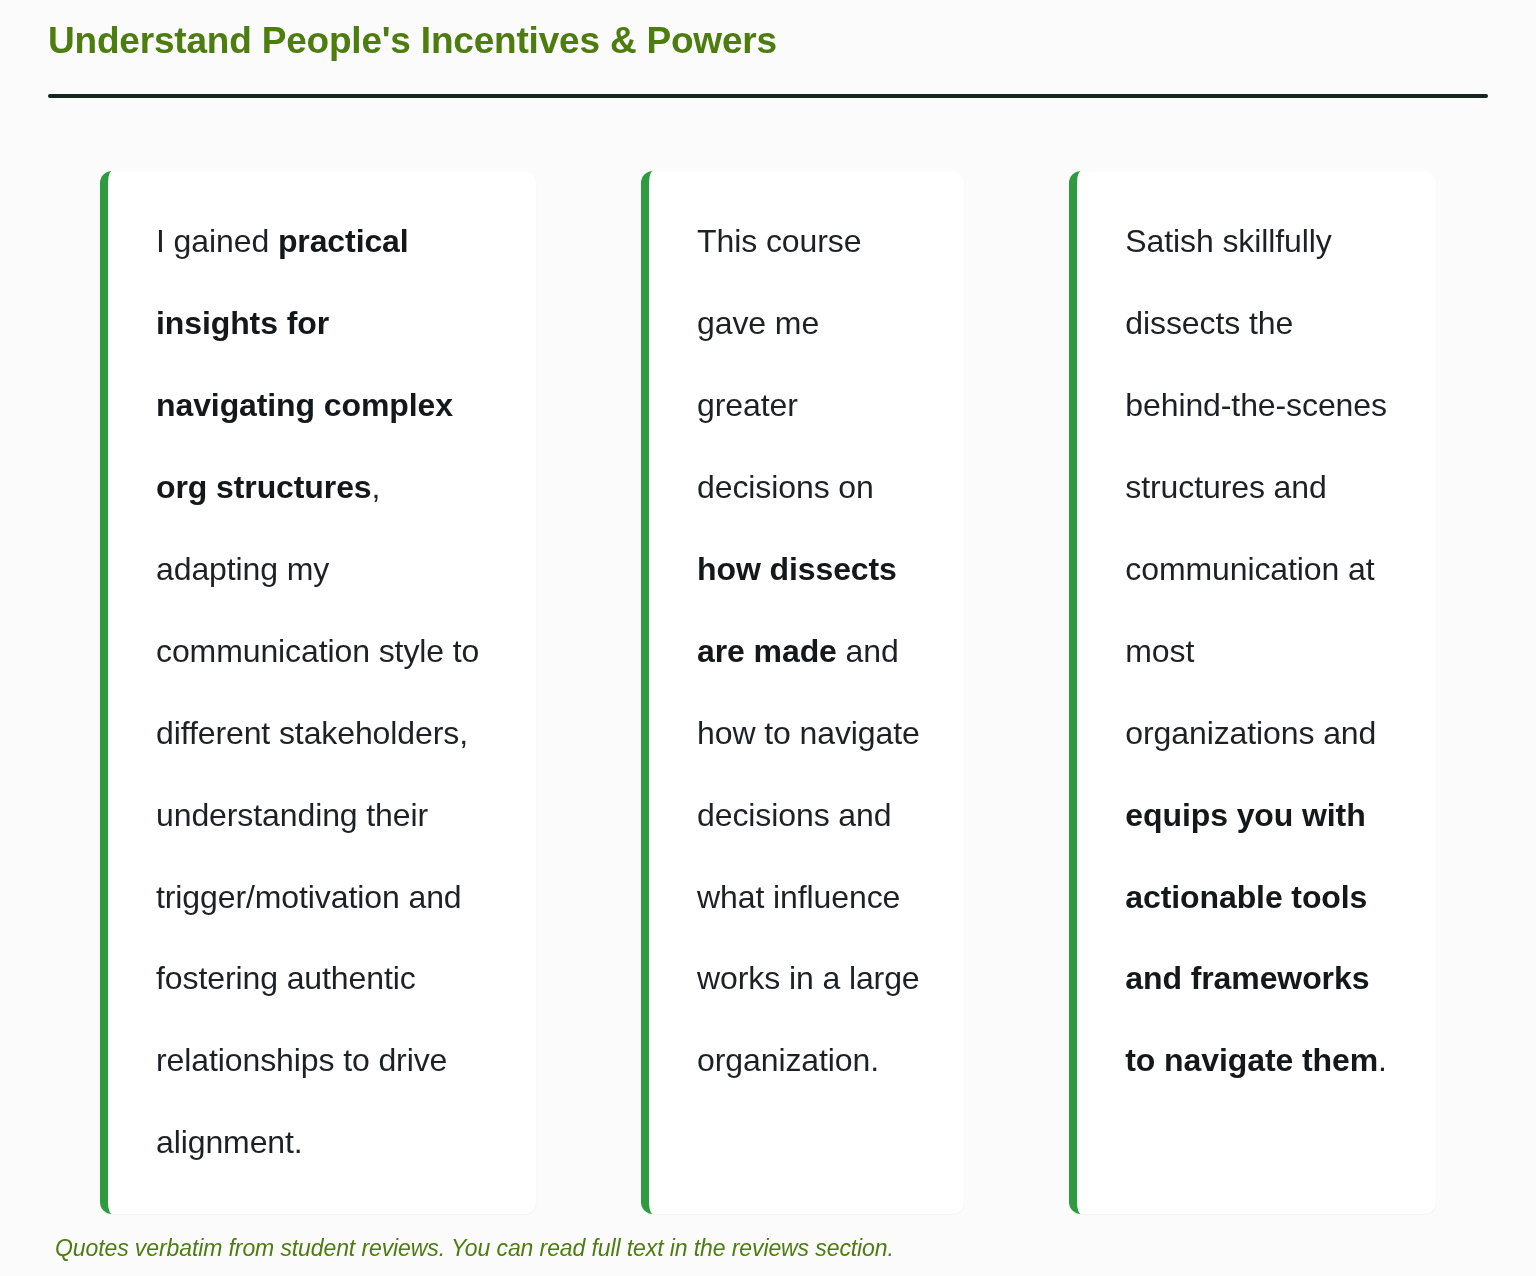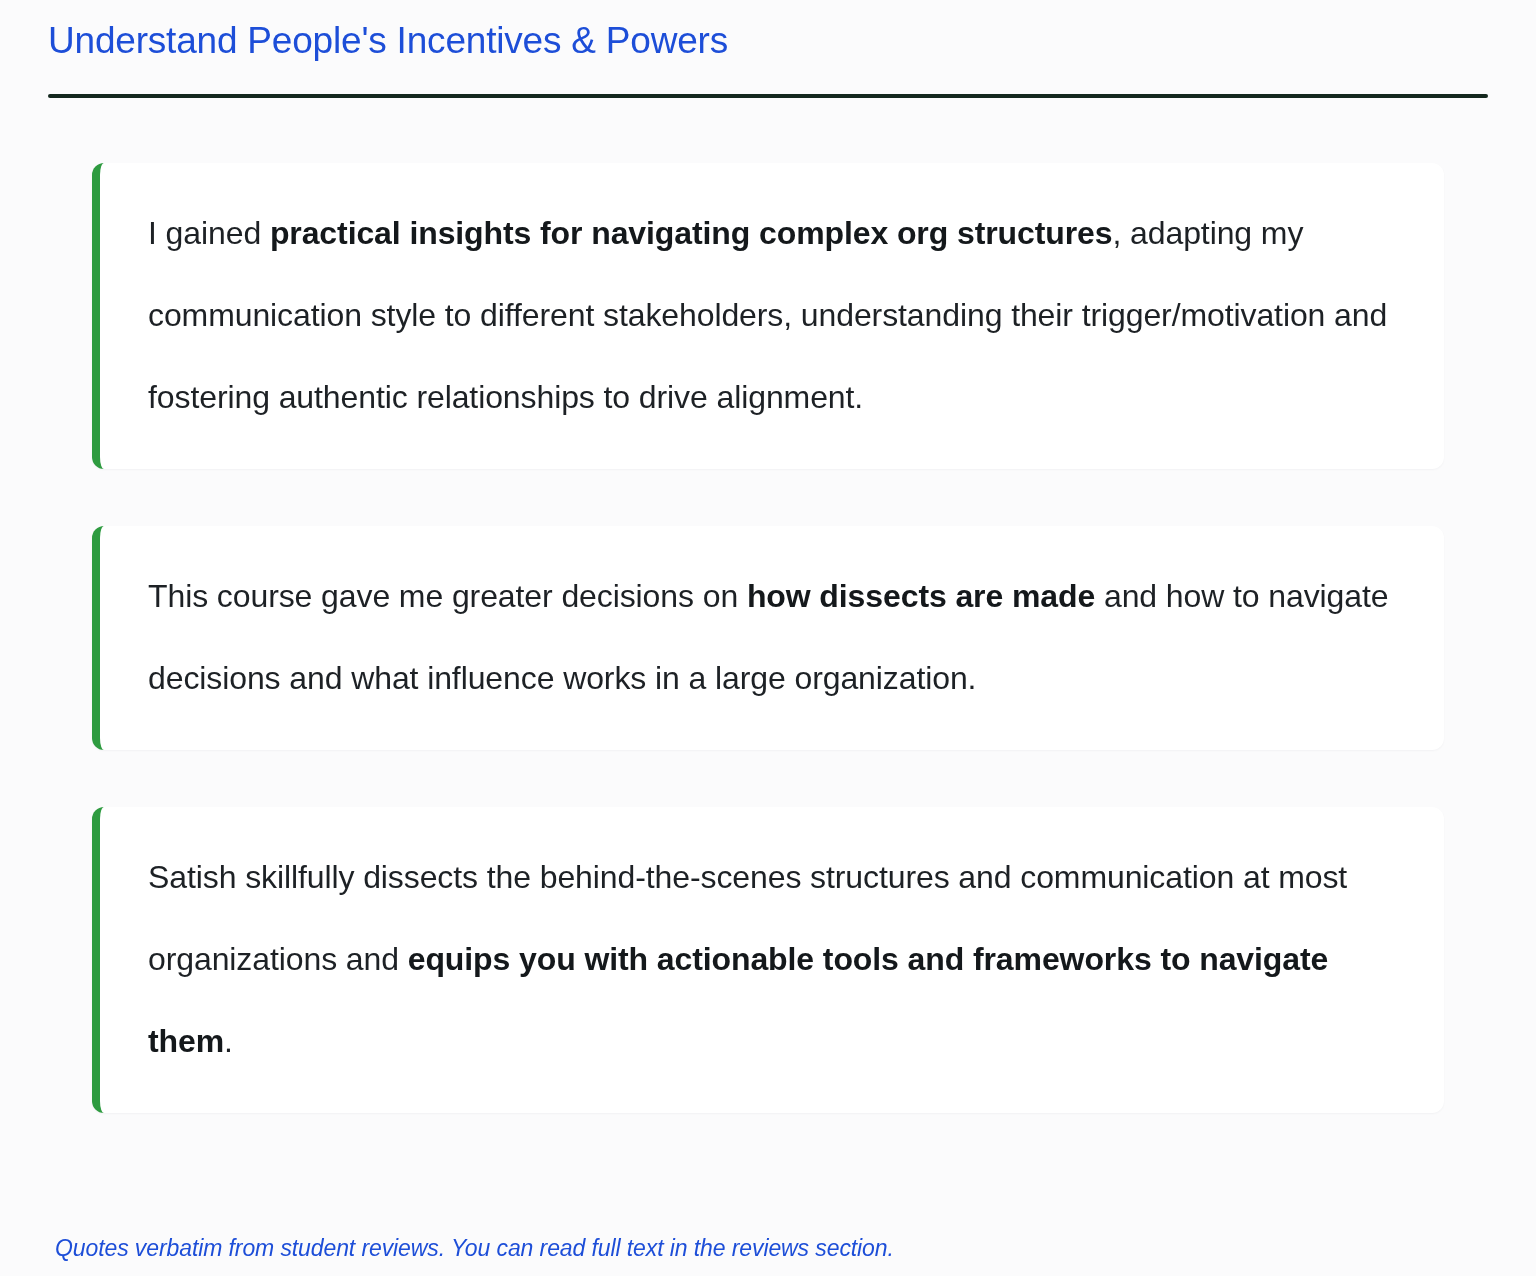--- a/index.html
+++ b/index.html
@@ -30,9 +30,9 @@
   }
   .page-title {
     font-size: 37px;
-    font-weight: 400;
+    font-weight: 700;
     letter-spacing: -0.2px;
-    color: #1d4ed8;
+    color: #4d7c0f;
     line-height: 1.25;
     margin: 0;
     padding: 0;

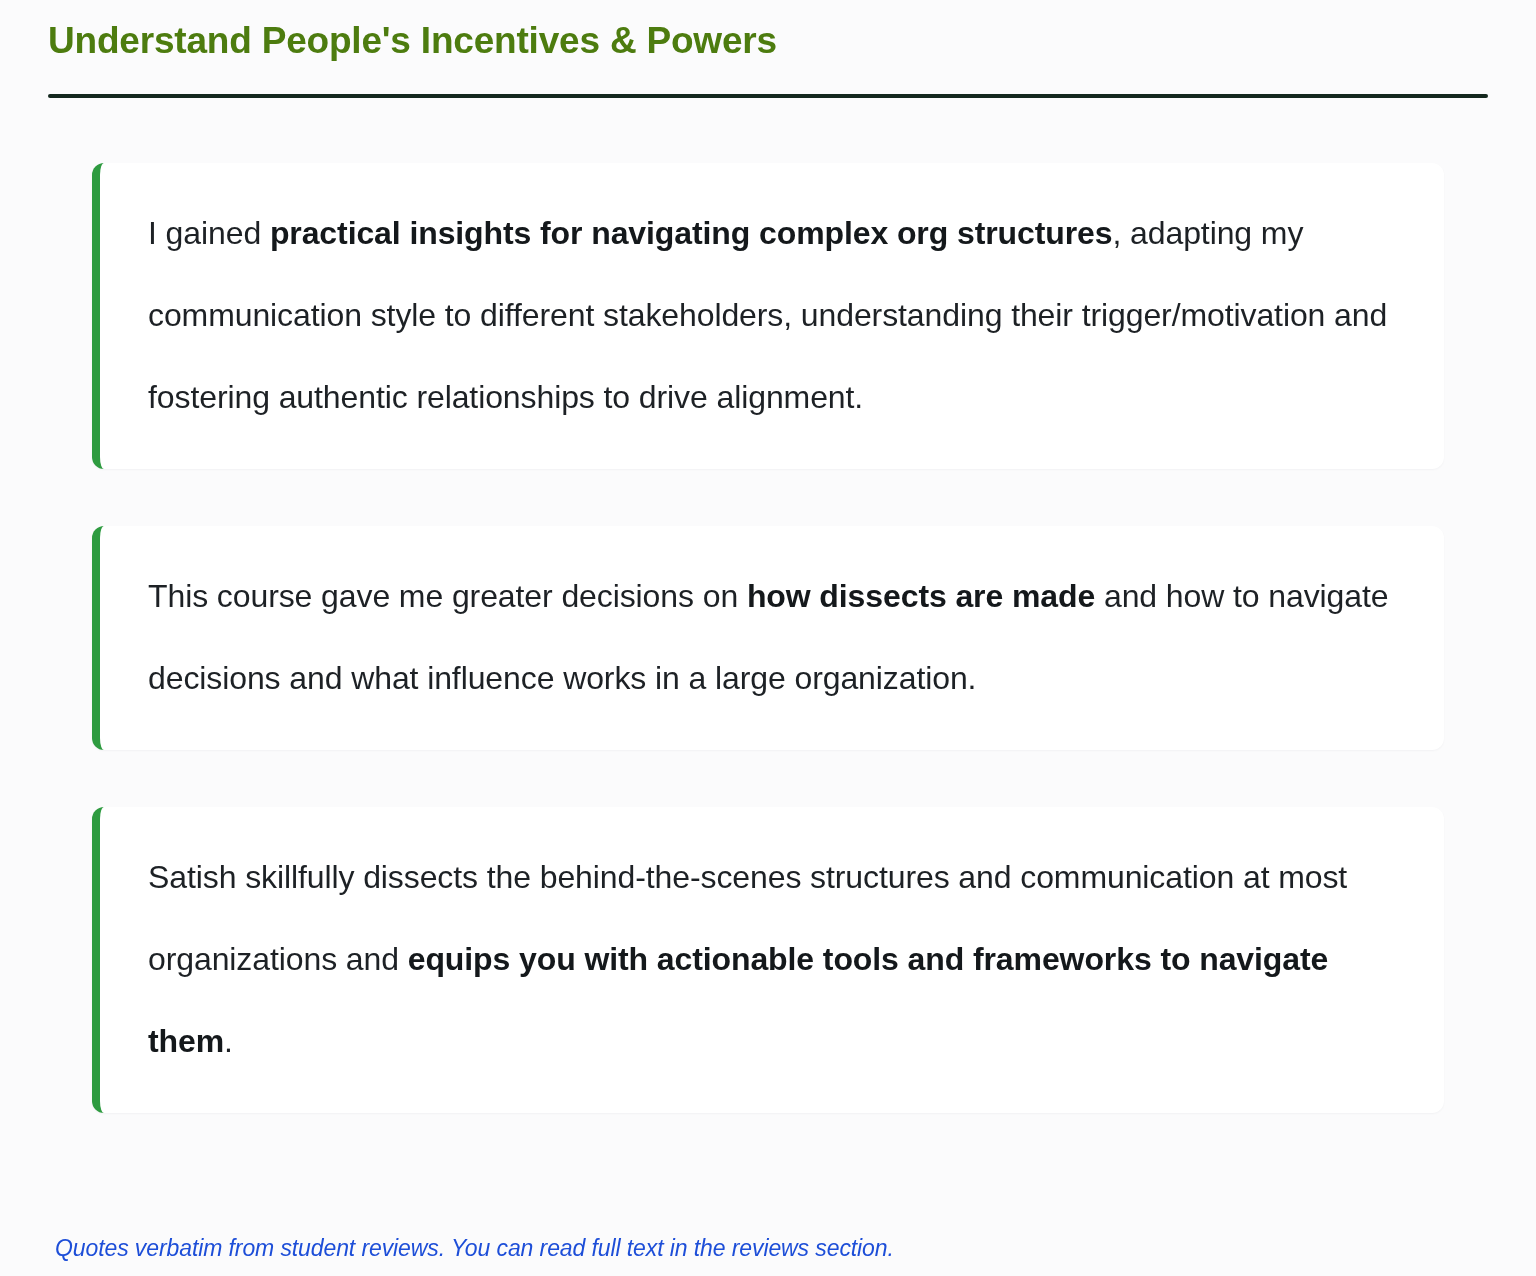--- a/index.html
+++ b/index.html
@@ -48,10 +48,10 @@
 
   
   .quote-list {
-    margin: 4px;
+    margin: 12px;
     padding: 45px 48px 0 48px;
     display: flex;
-    flex-direction: column;
+    flex-direction: row;
     gap: 25px;
   }
 

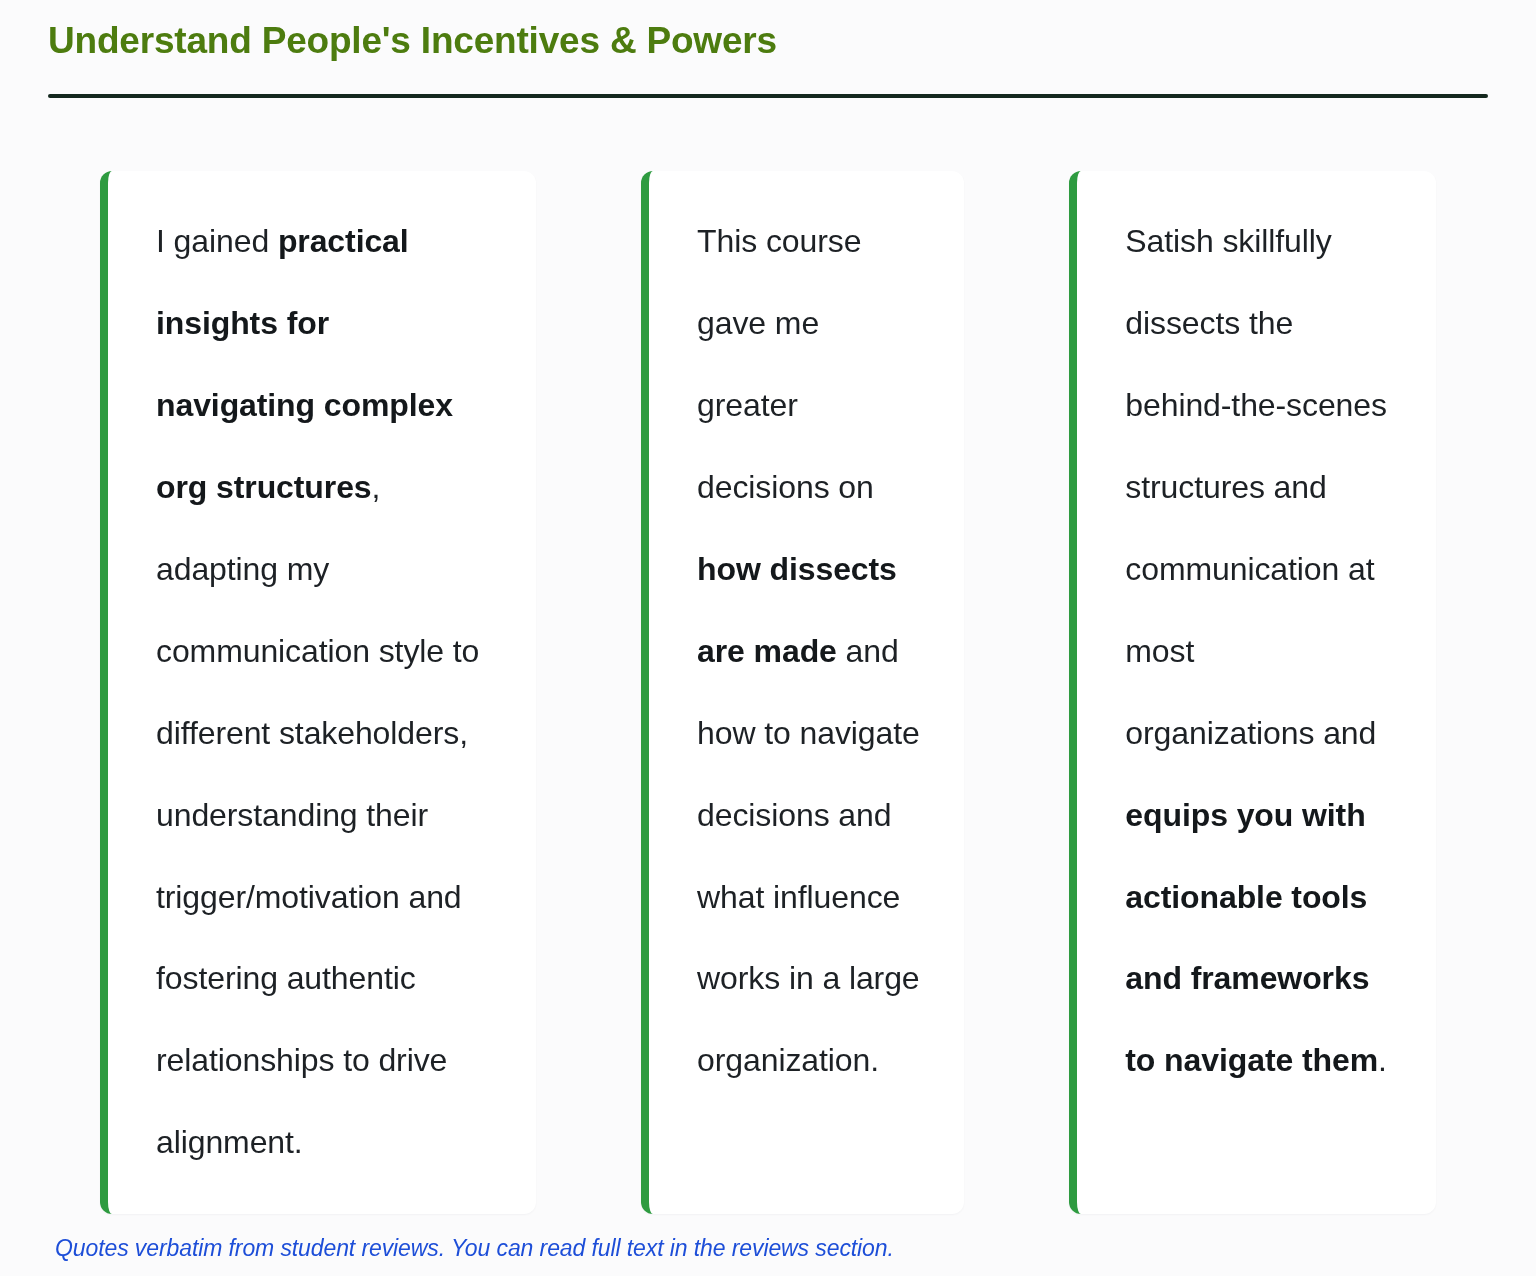--- a/index.html
+++ b/index.html
@@ -85,7 +85,7 @@
     bottom: 14px;
     font-size: 23px;
     font-style: italic;
-    color: #1d4ed8;
+    color: #4d7c0f;
     letter-spacing: -0.1px;
     white-space: nowrap;
     text-align: center;

